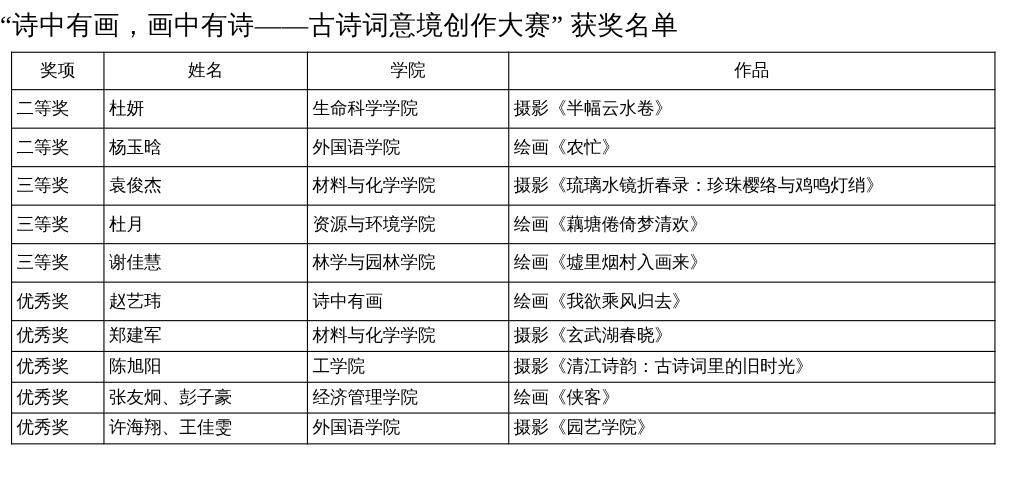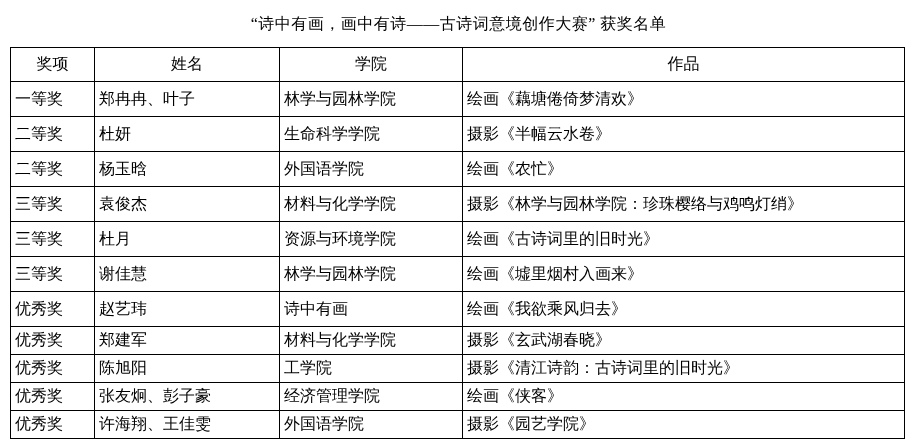--- a/index.html
+++ b/index.html
@@ -16,8 +16,7 @@
   }
   .doc-title {
     margin: 10px 0 0 0;
-    text-align: center;
-    font-size: 16px;
+    font-size: 24px;
     font-weight: normal;
     line-height: 28px;
     letter-spacing: 0.5px;

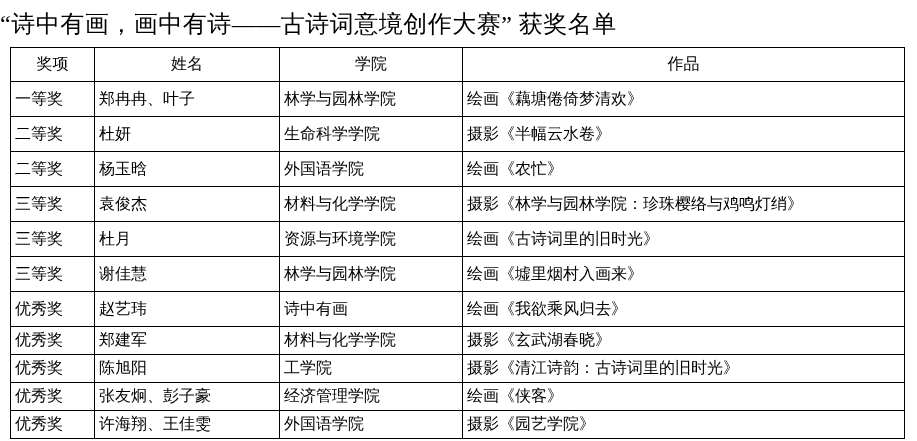--- a/index.html
+++ b/index.html
@@ -72,12 +72,6 @@
   </thead>
   <tbody>
       <tr class="h-tall">
-        <td>一等奖</td>
-        <td>郑冉冉、叶子</td>
-        <td>林学与园林学院</td>
-        <td>绘画《藕塘倦倚梦清欢》</td>
-      </tr>
-      <tr class="h-tall">
         <td>二等奖</td>
         <td>杜妍</td>
         <td>生命科学学院</td>

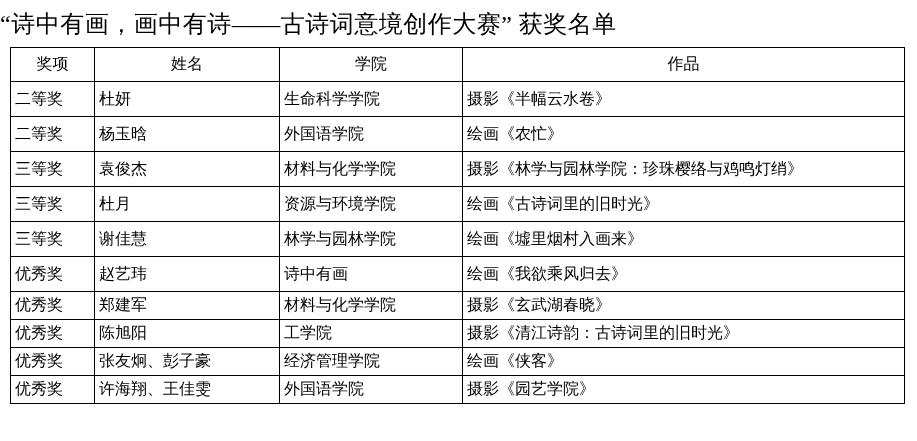--- a/index.html
+++ b/index.html
@@ -87,7 +87,7 @@
         <td>三等奖</td>
         <td>袁俊杰</td>
         <td>材料与化学学院</td>
-        <td>摄影《林学与园林学院：珍珠樱络与鸡鸣灯绡》</td>
+        <td>摄影《琉璃水镜折春录：珍珠樱络与鸡鸣灯绡》</td>
       </tr>
       <tr class="h-tall">
         <td>三等奖</td>

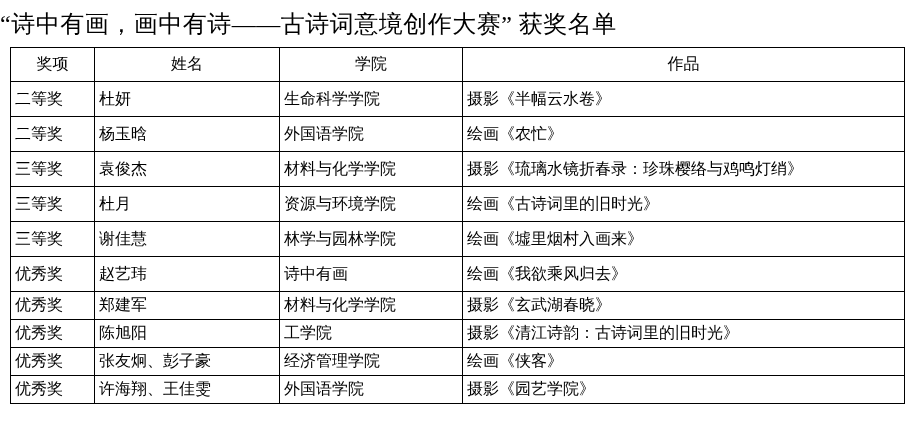--- a/index.html
+++ b/index.html
@@ -93,7 +93,7 @@
         <td>三等奖</td>
         <td>杜月</td>
         <td>资源与环境学院</td>
-        <td>绘画《古诗词里的旧时光》</td>
+        <td>绘画《藕塘倦倚梦清欢》</td>
       </tr>
       <tr class="h-tall">
         <td>三等奖</td>

